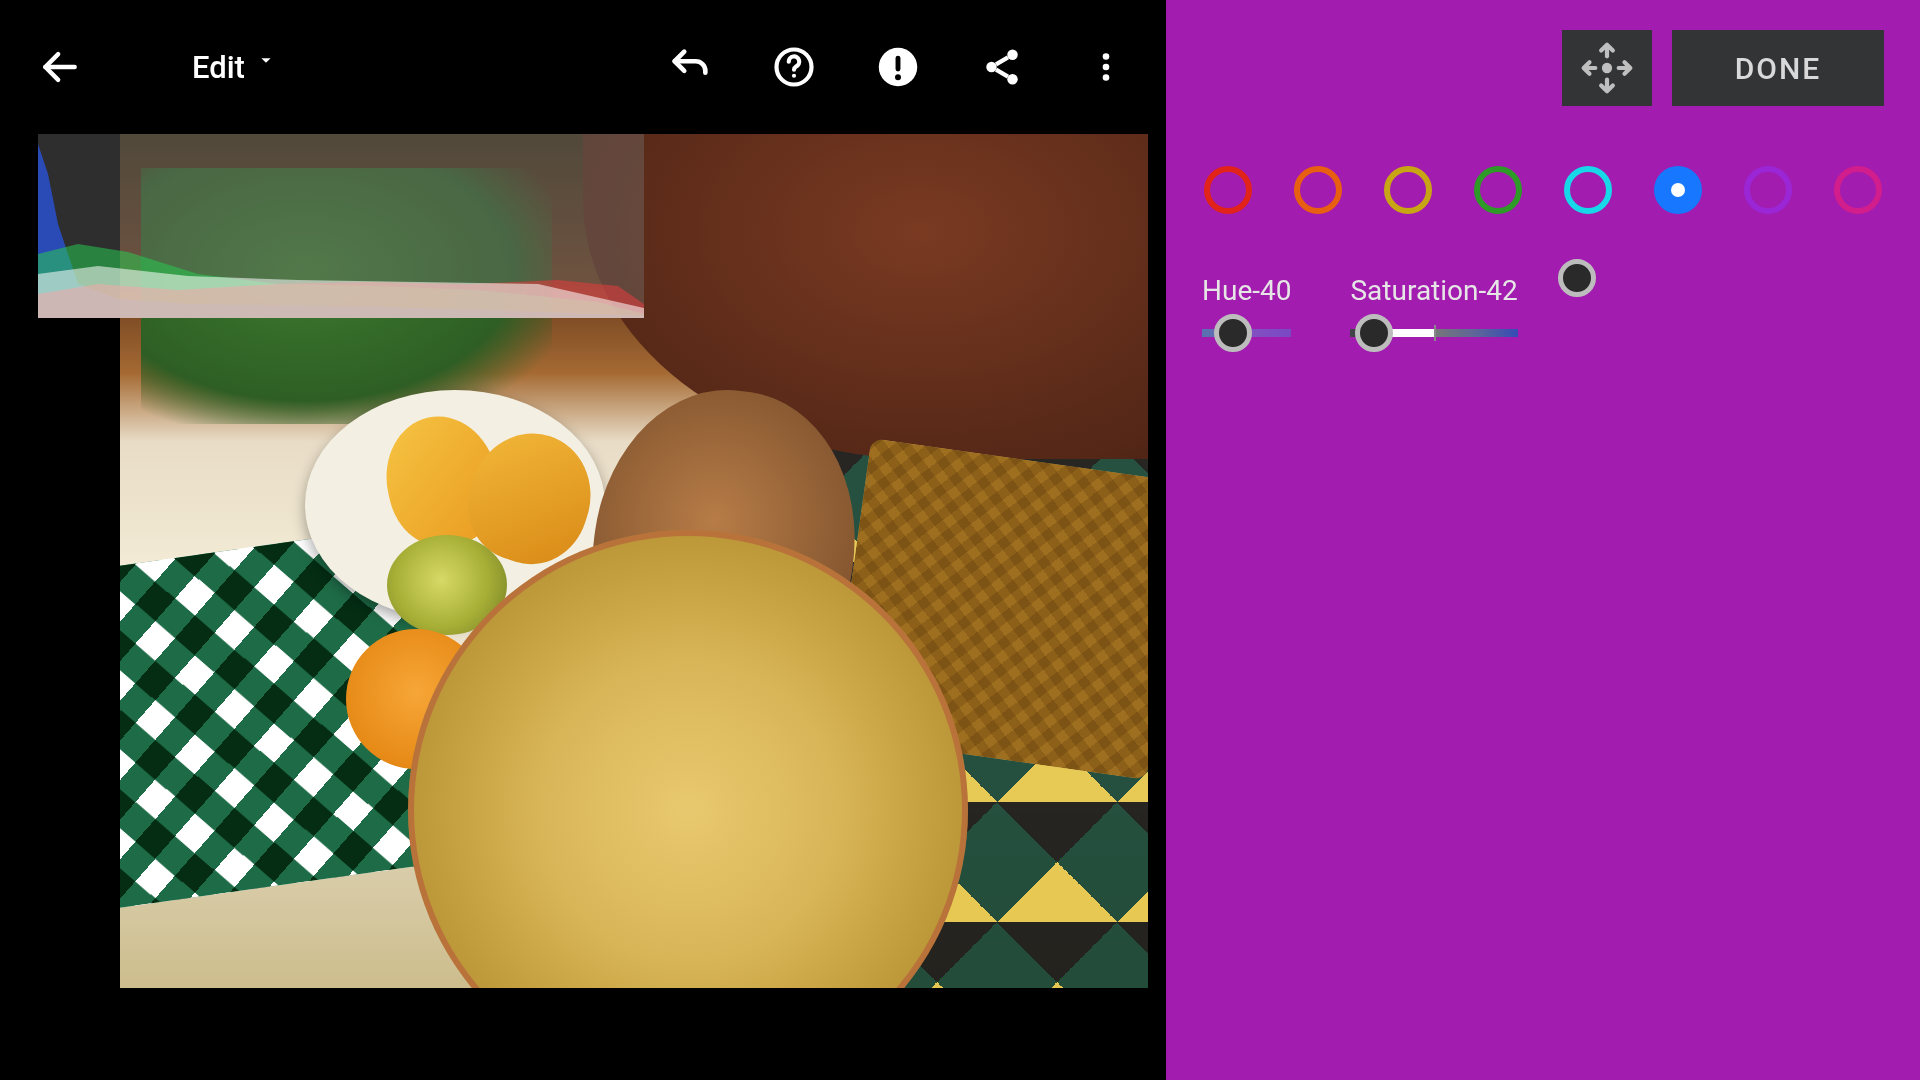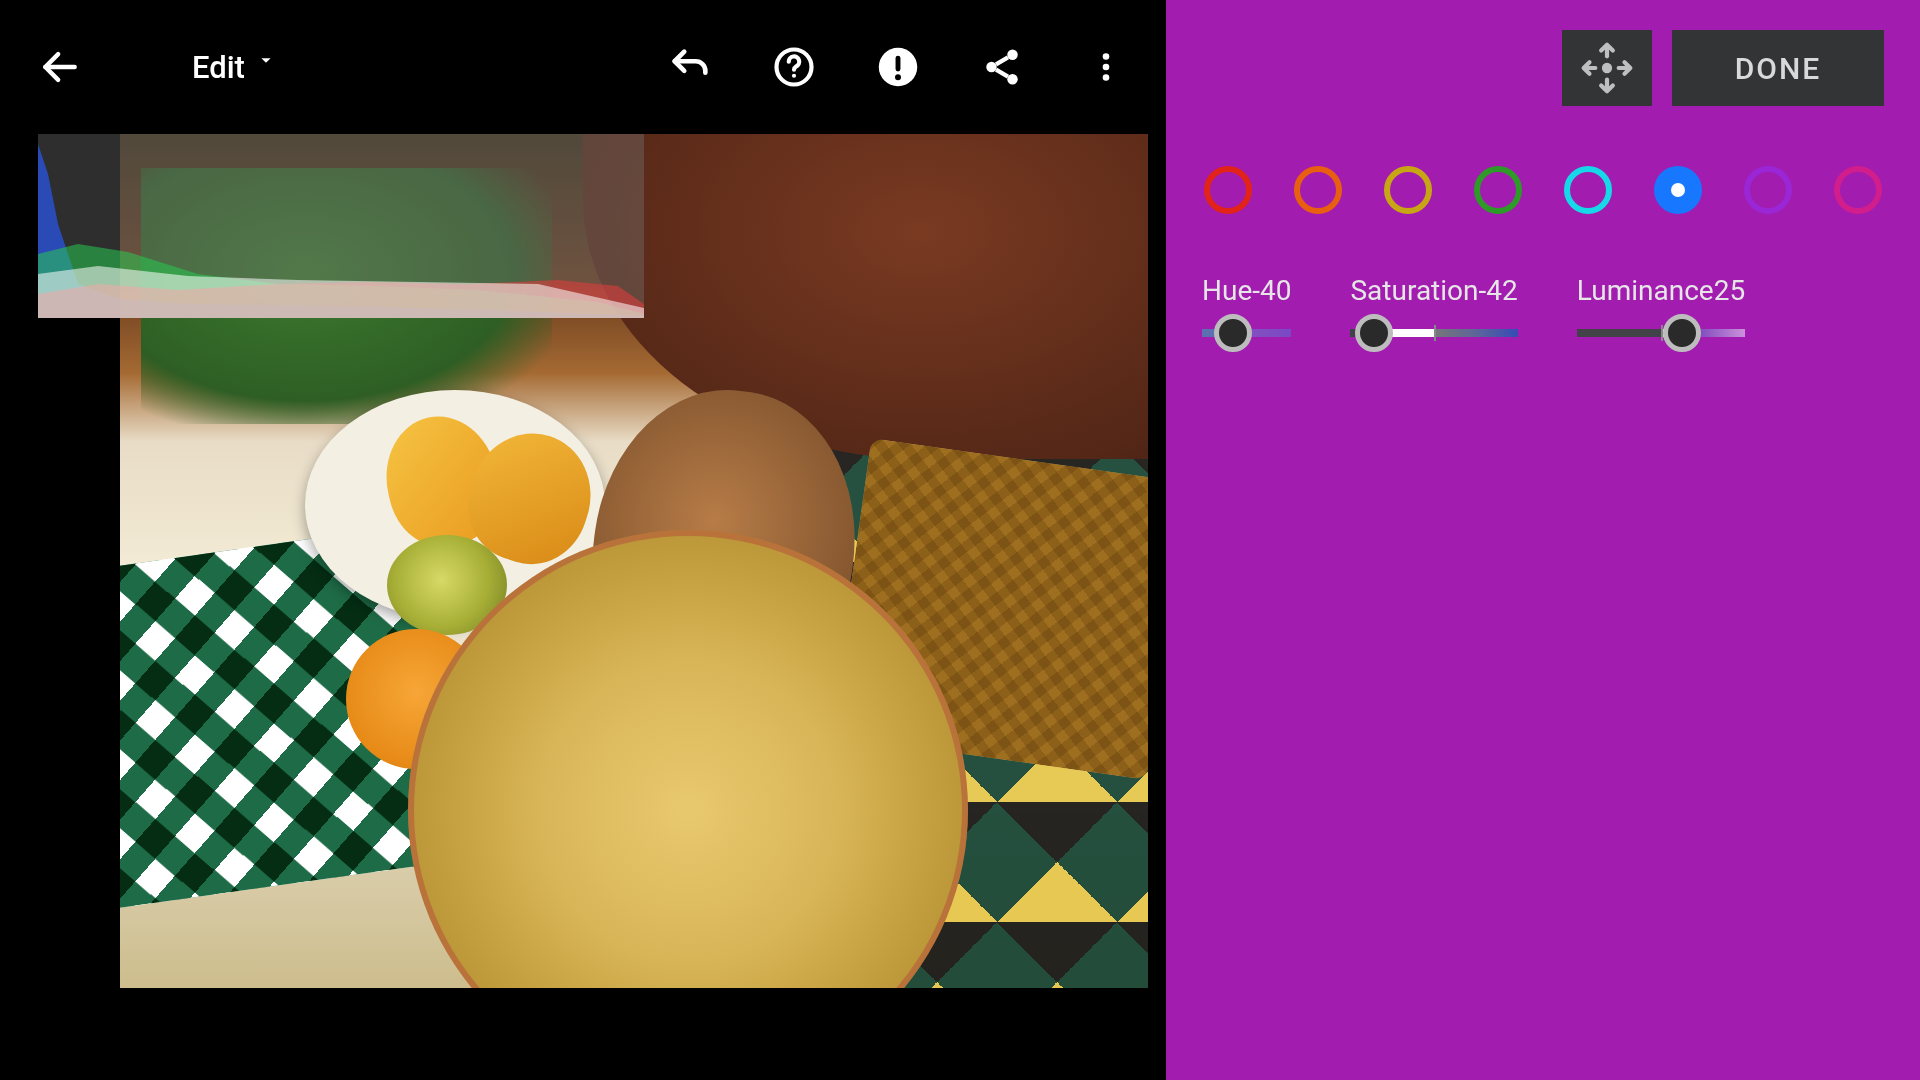--- a/index.html
+++ b/index.html
@@ -224,10 +224,6 @@
       </div>
 
       <div class="slider-row">
-        <div class="label-row">
-          <span>Luminance</span>
-          <span>25</span>
-        </div>
         <div class="track" id="track-lum">
           <div class="seg rail-dim" style="left:0; width:50%"></div>
           <div class="seg lum-grad" style="left:50%; width:50%; opacity:.55"></div>

